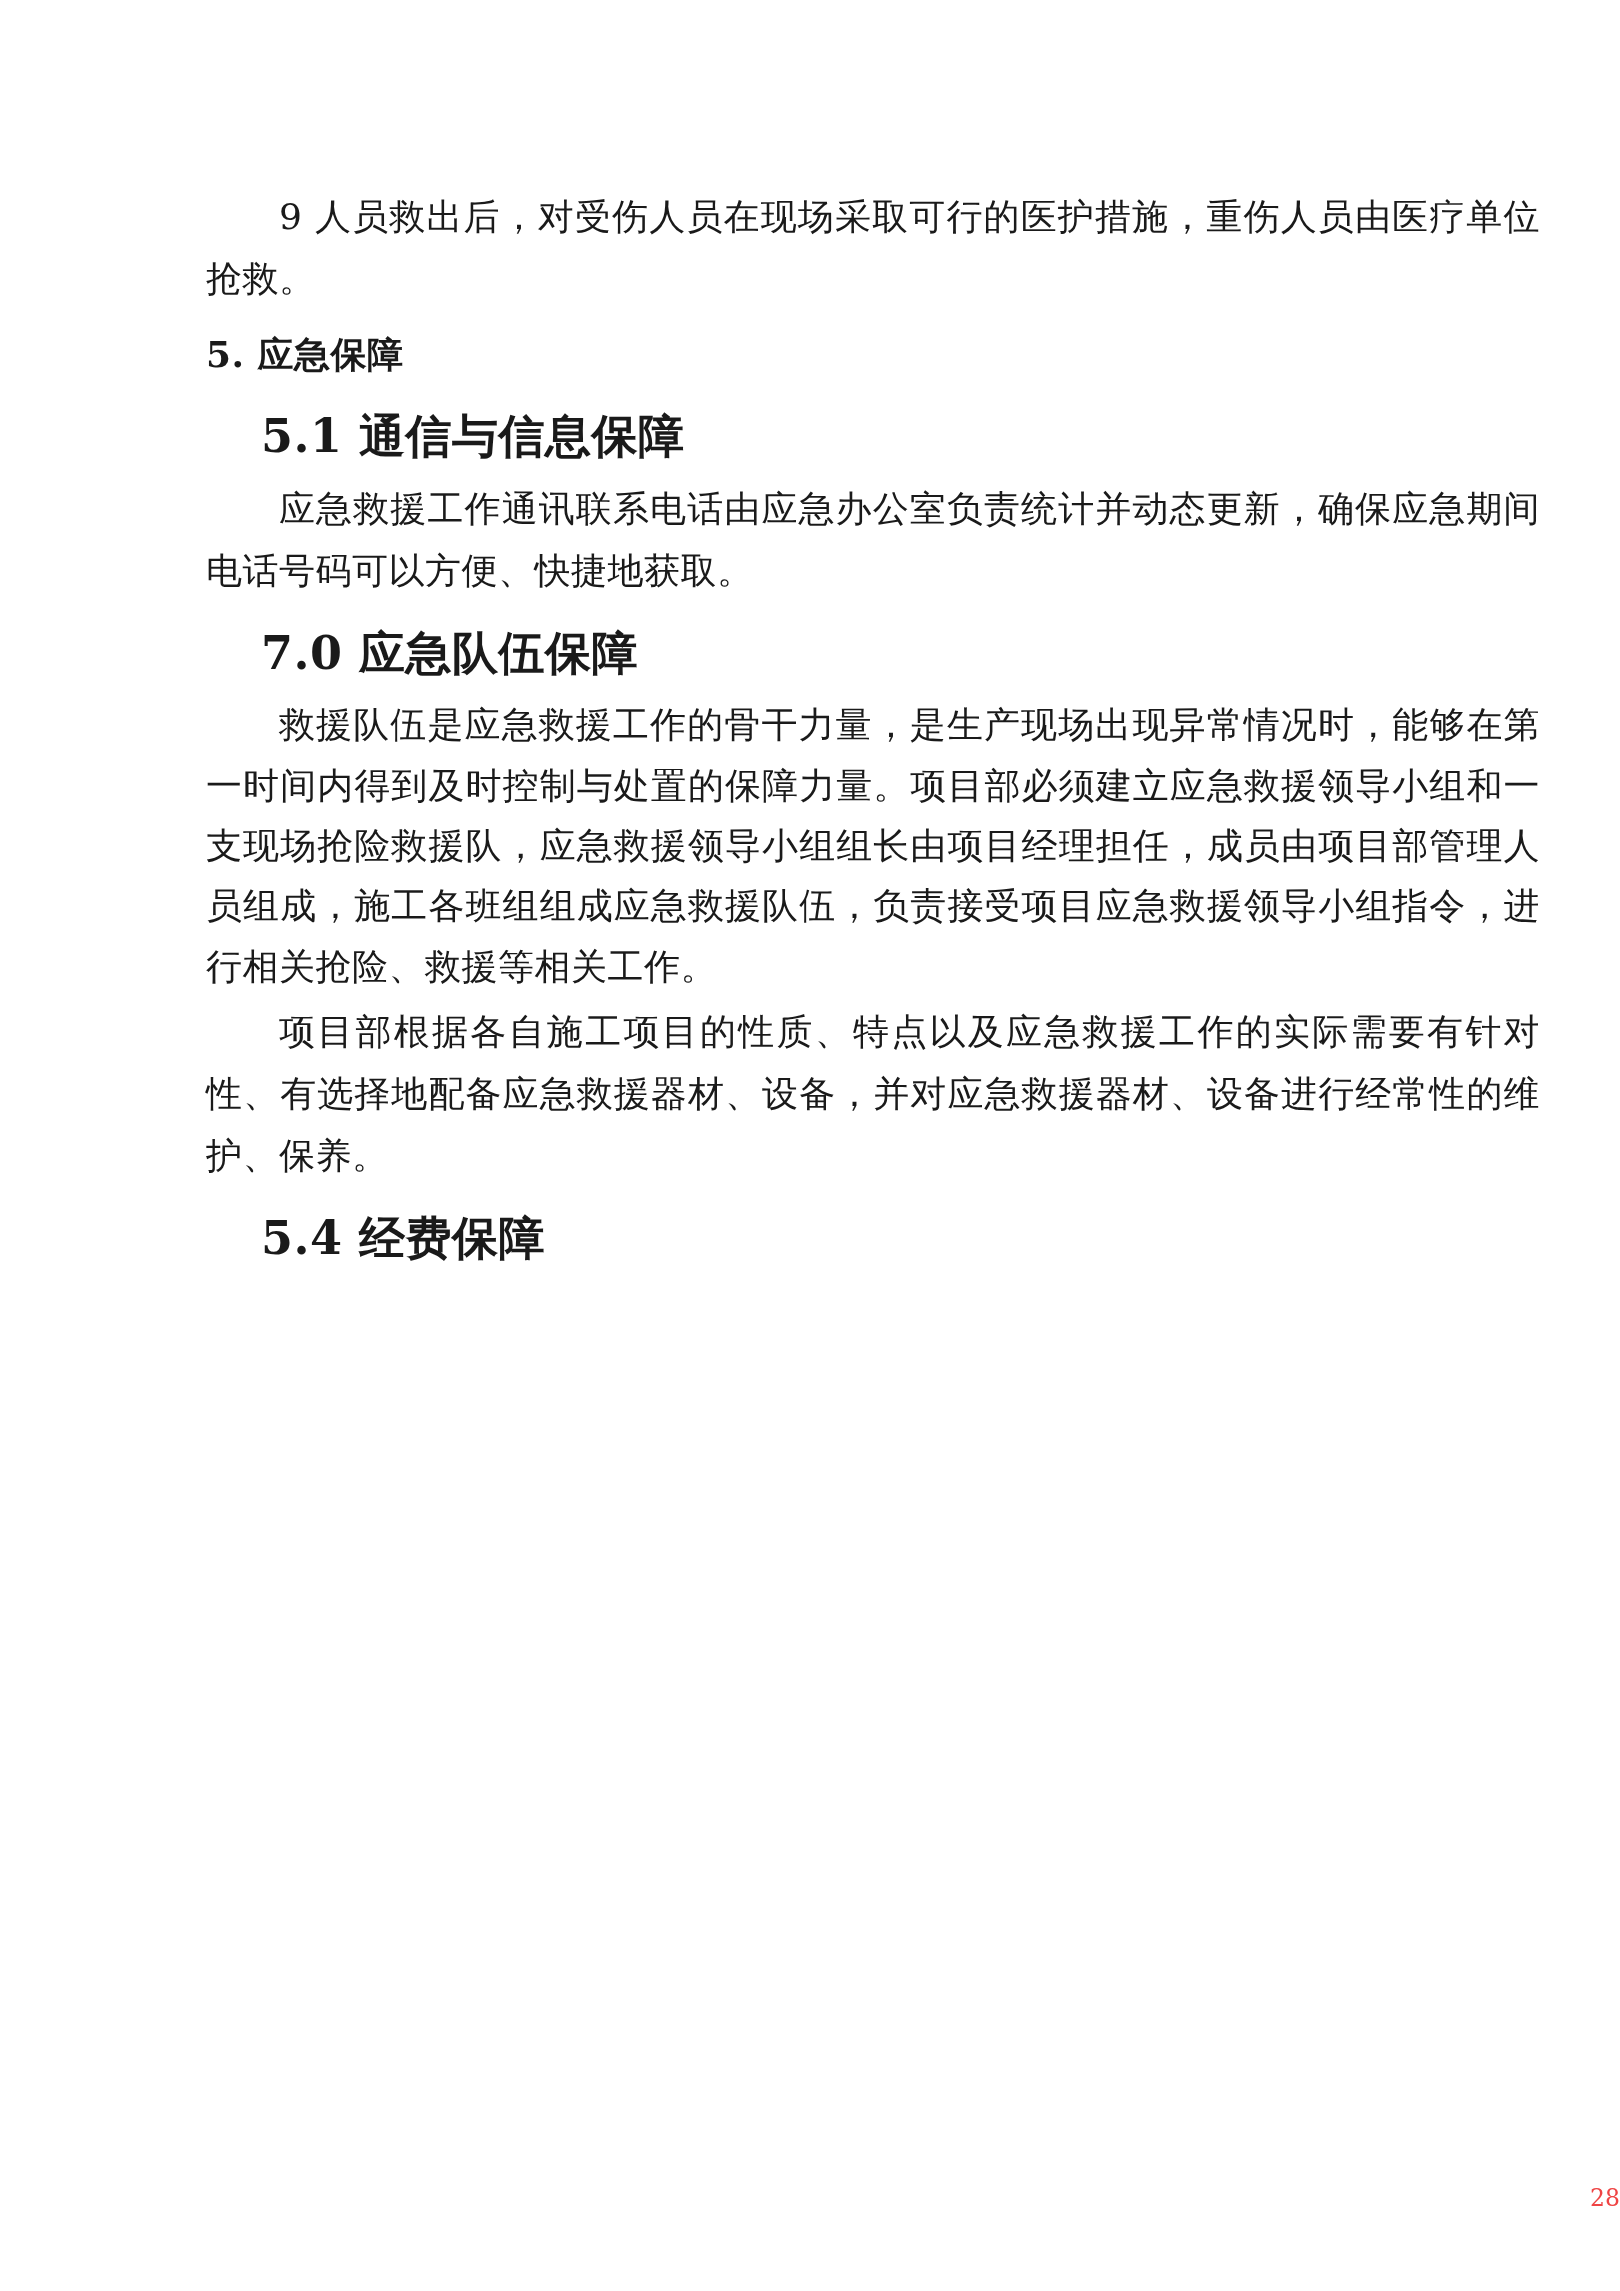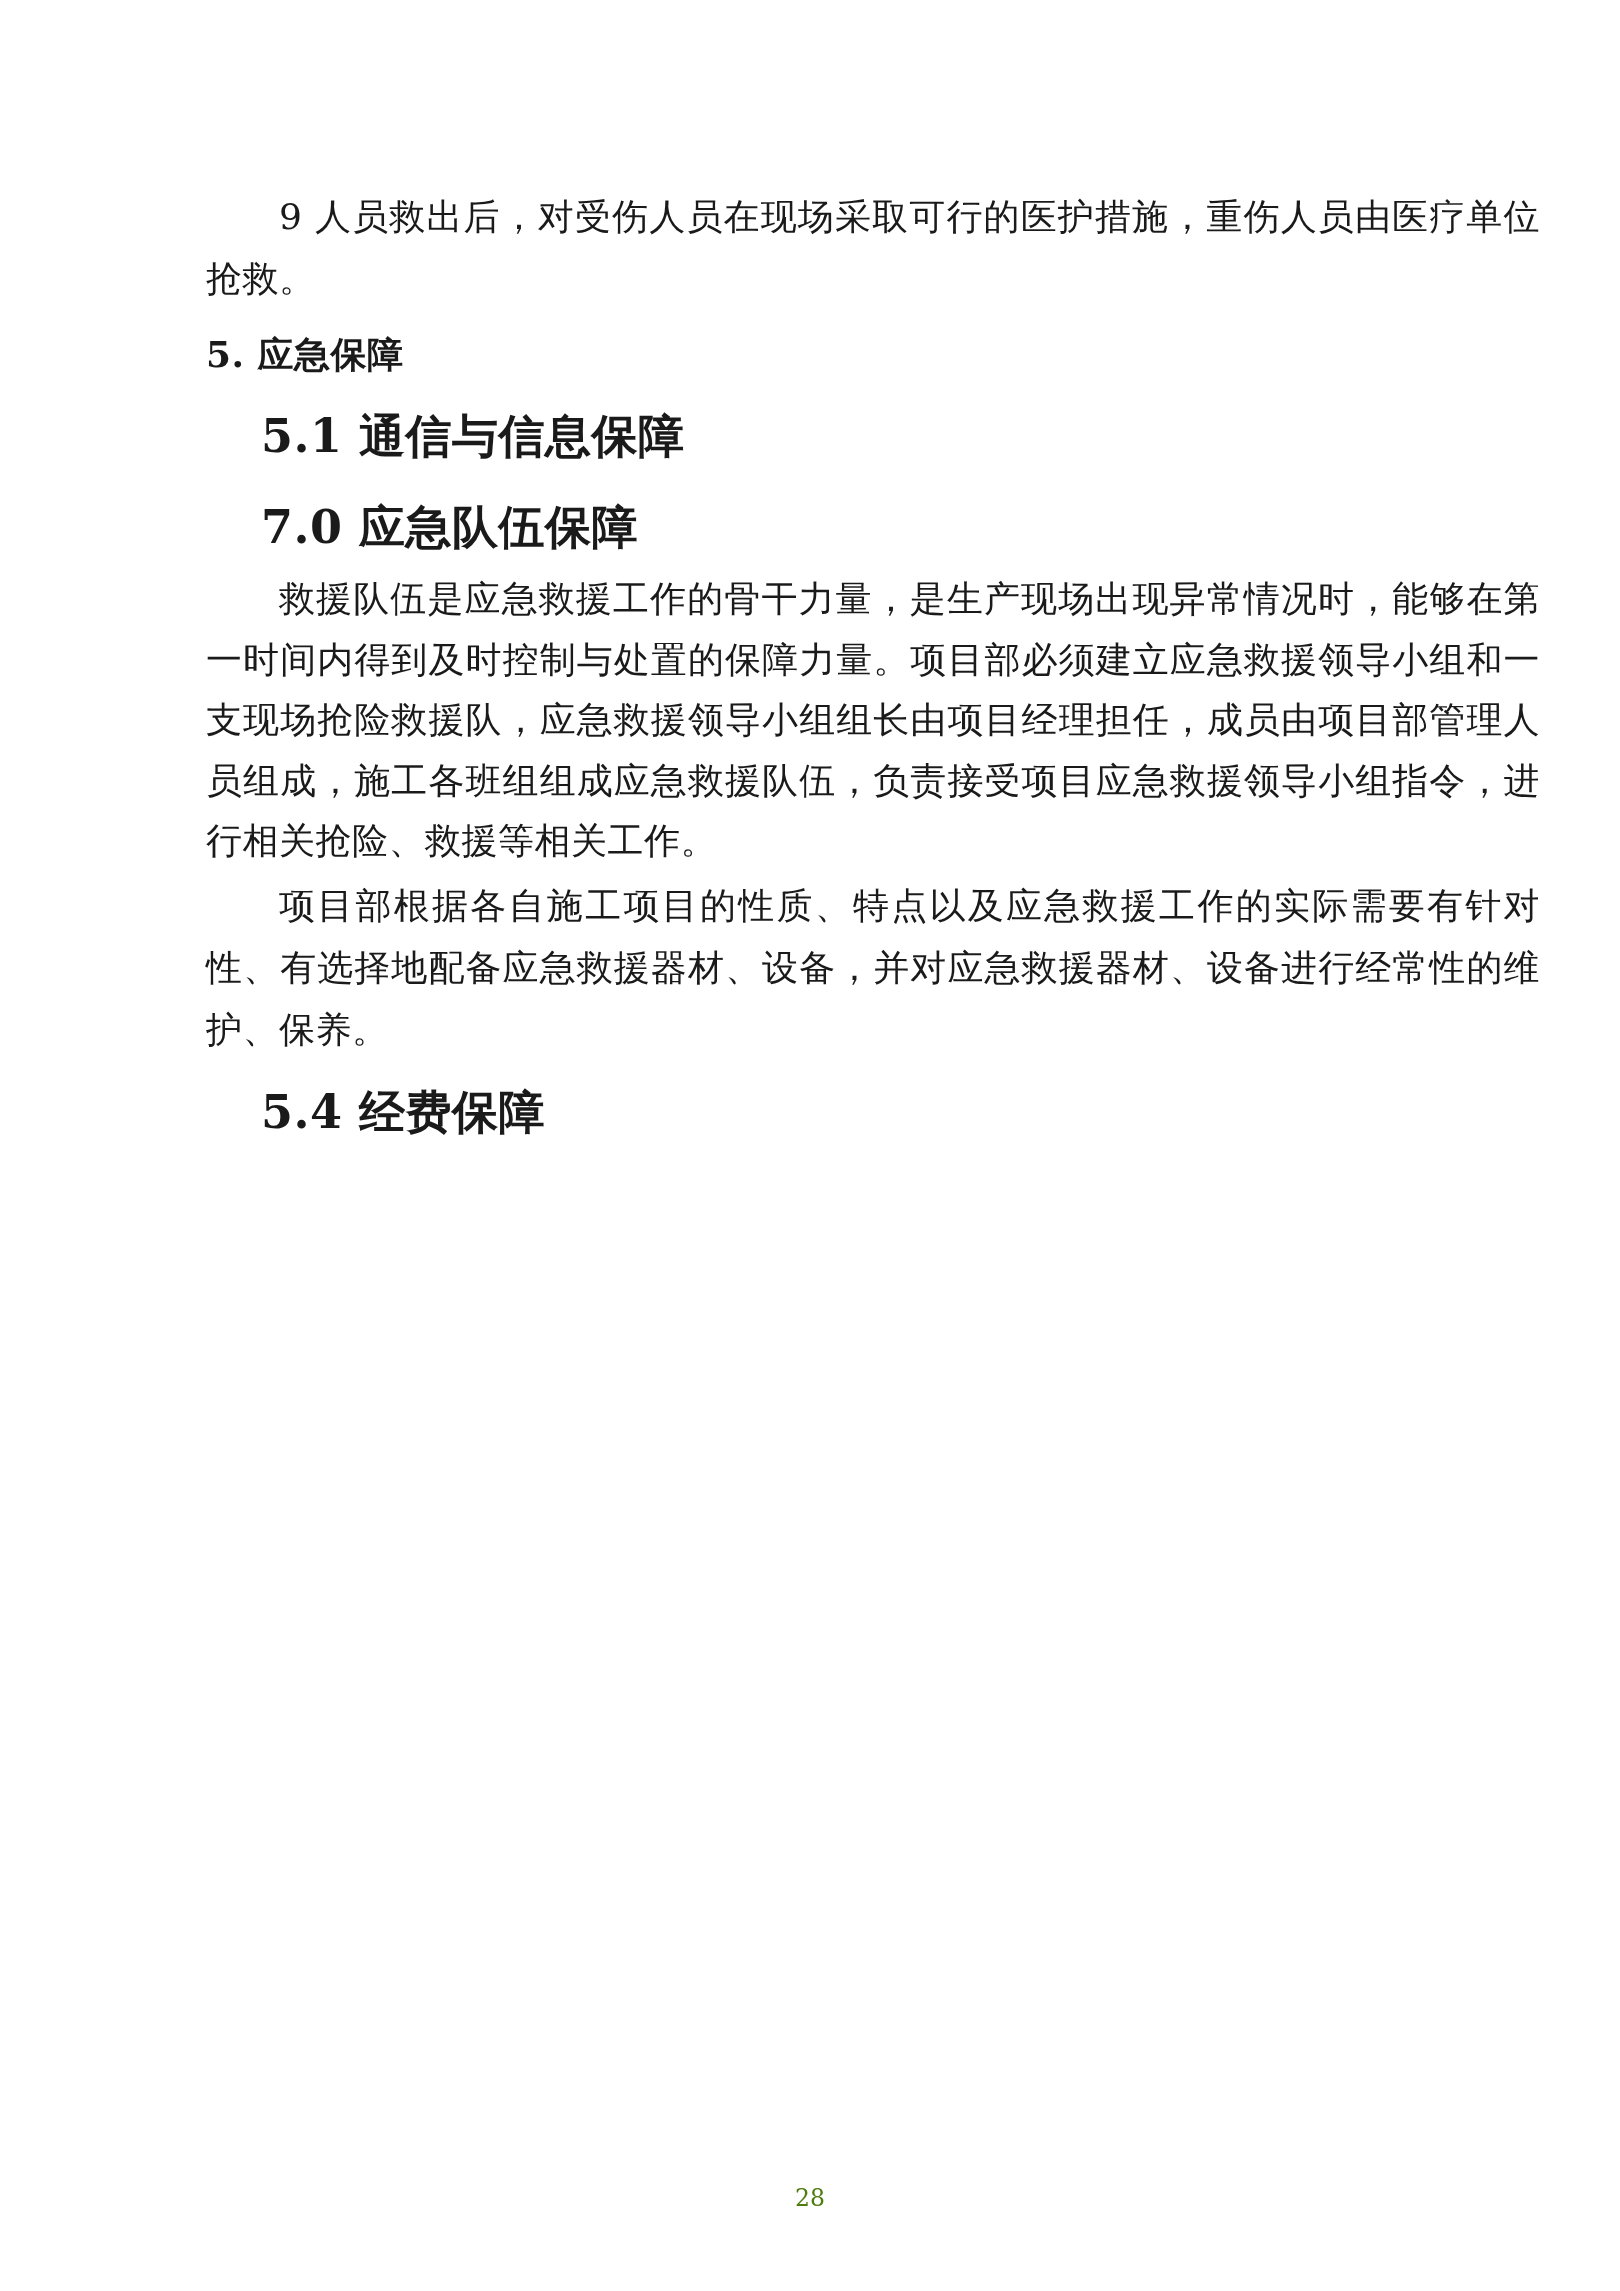--- a/index.html
+++ b/index.html
@@ -73,6 +73,7 @@
 
   <h3 class="heading2">5.1 通信与信息保障</h3>
 
+  <p class="para">应急救援工作通讯联系电话由应急办公室负责统计并动态更新，确保应急期间电话号码可以方便、快捷地获取。</p>
 
   <h3 class="heading2">7.0 应急队伍保障</h3>
 

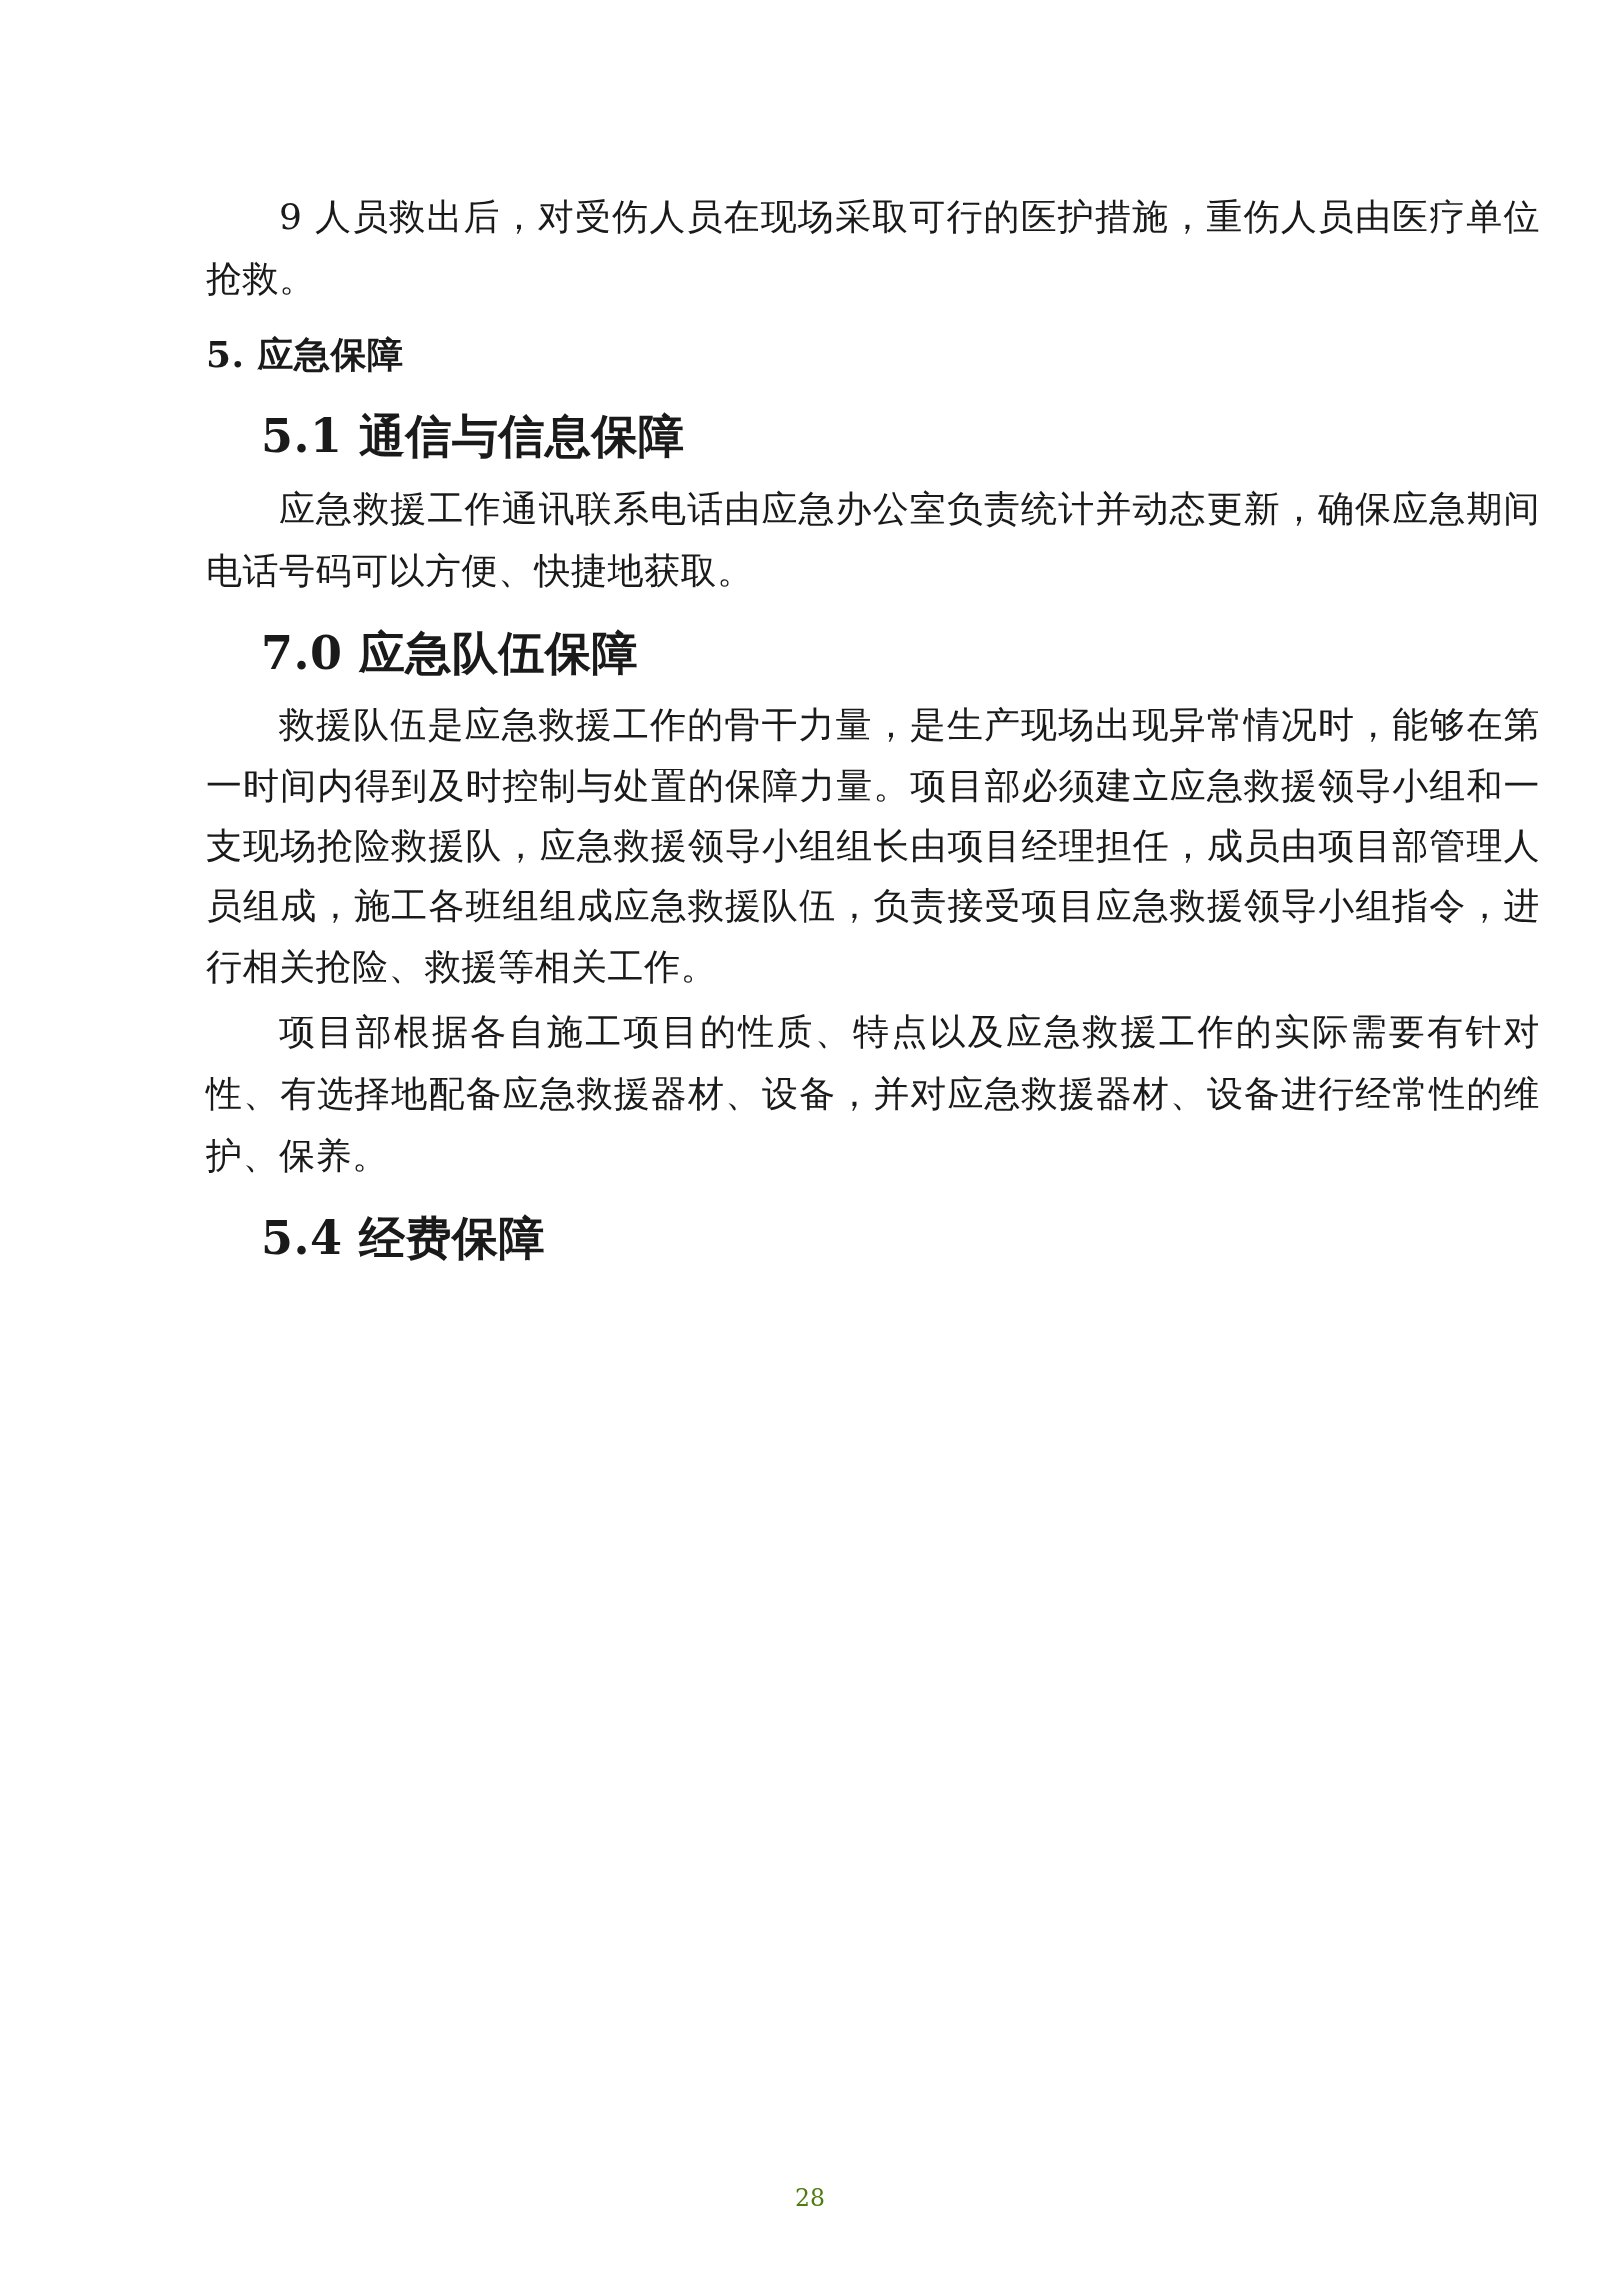--- a/index.html
+++ b/index.html
@@ -55,9 +55,9 @@
     left: 0;
     right: 0;
     bottom: 80px;
-    text-align: center;
+    text-align: right;
     font-size: 23.5px;
-    color: #4d7c0f;
+    color: #ef4444;
     font-family: "DejaVu Serif", "Liberation Serif", serif;
   }
 </style>

